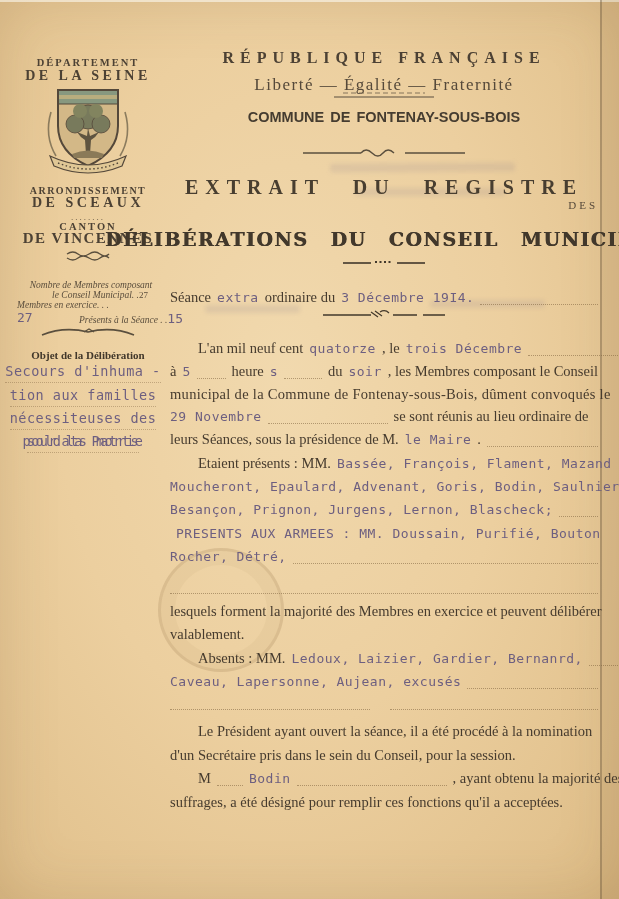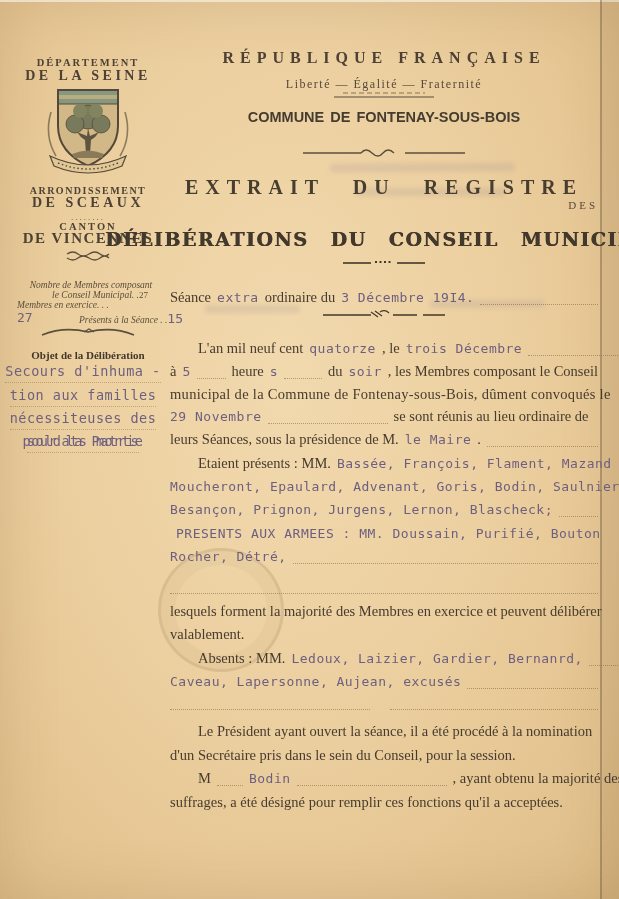--- a/index.html
+++ b/index.html
@@ -42,7 +42,7 @@
 
   
   .republic{font-size:16px;letter-spacing:6px;font-weight:bold;color:#4c4134;}
-  .motto{font-size:12px;letter-spacing:1.5px;color:#55493a;}
+  .motto{font-size:17px;letter-spacing:1.5px;color:#55493a;}
   .commune{font-family:"Liberation Sans","DejaVu Sans",sans-serif;font-weight:bold;color:#453c30;}
   .extrait{font-size:20px;font-weight:bold;letter-spacing:7px;word-spacing:16px;color:#483e30;}
   .des{font-size:11px;letter-spacing:3px;color:#55493a;}

